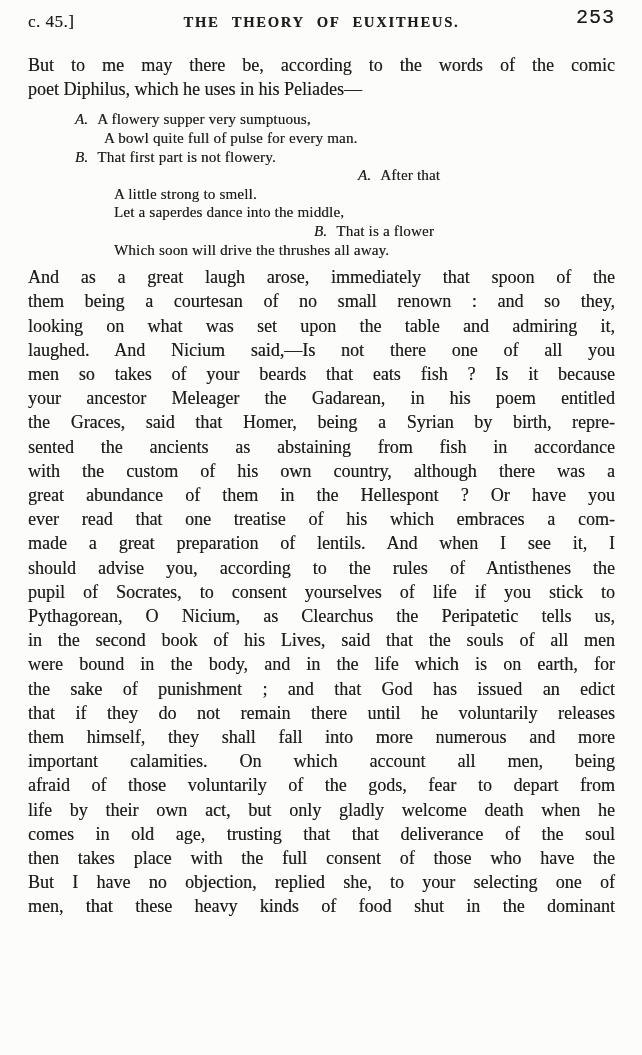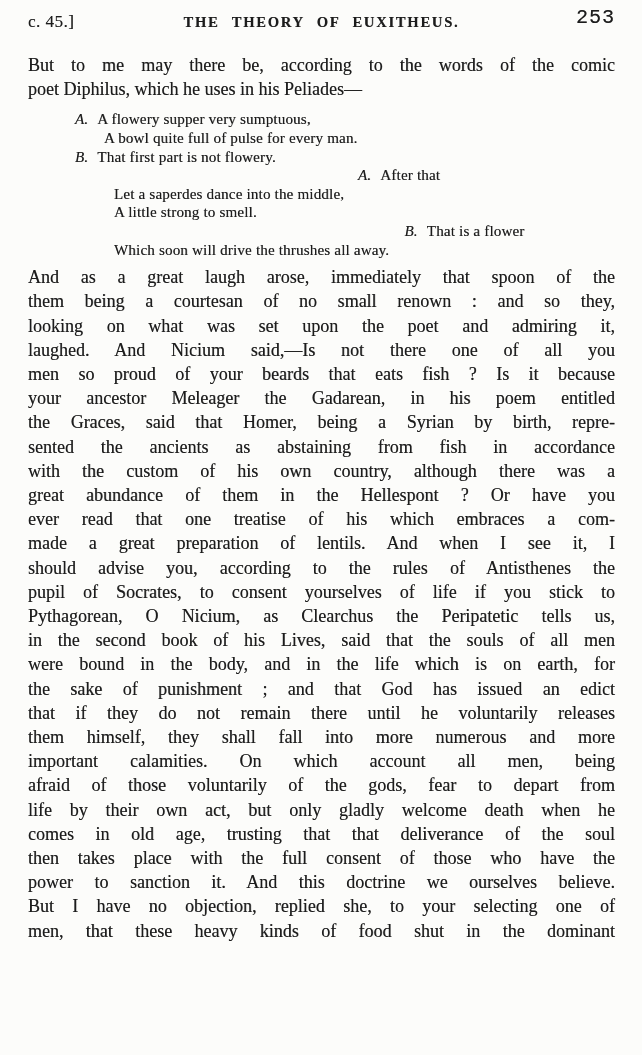--- a/index.html
+++ b/index.html
@@ -108,10 +108,10 @@
         <span class="vlabel">A.</span><span>After that</span>
       </div>
       <div class="v-mid">
-        <span>Let a saperdes dance into the middle,</span>
+        <span>A little strong to smell.</span>
       </div>
       <div class="v-mid">
-        <span>A little strong to smell.</span>
+        <span>Let a saperdes dance into the middle,</span>
       </div>
       <div class="v-right-b">
         <span class="vlabel">B.</span><span>That is a flower</span>

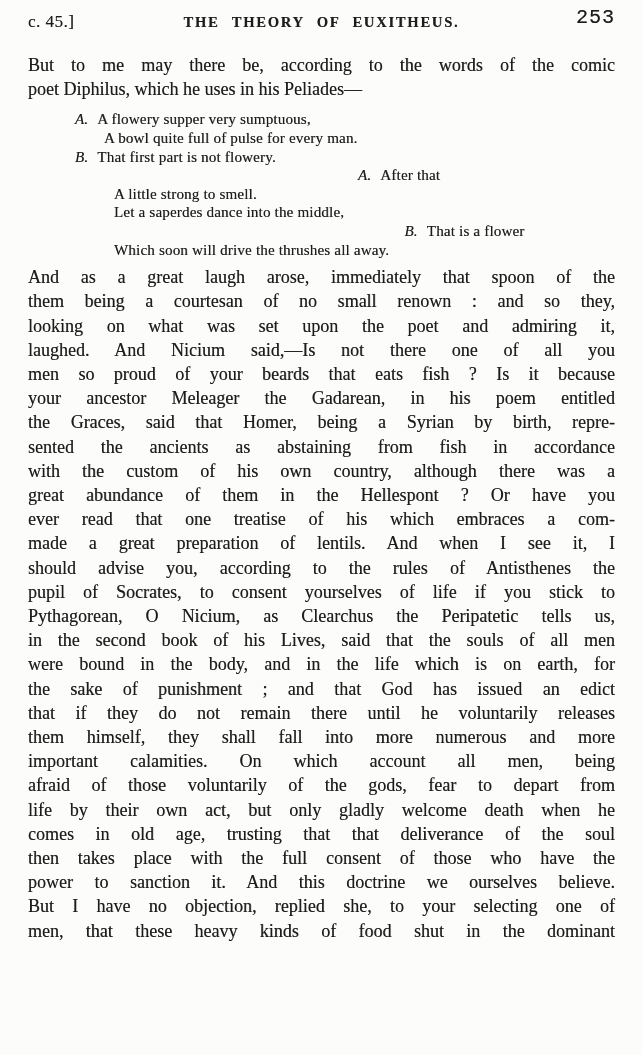--- a/index.html
+++ b/index.html
@@ -70,7 +70,7 @@
   .v-cont    { margin-left: 76px; }
   .v-mid     { margin-left: 86px; }
   .v-right-a { margin-left: 330px; }
-  .v-right-b { margin-left: 286px; text-align: center; }
+  .v-right-b { margin-left: 286px; }
   .vlabel {
     font-style: italic;
     margin-right: 9px;

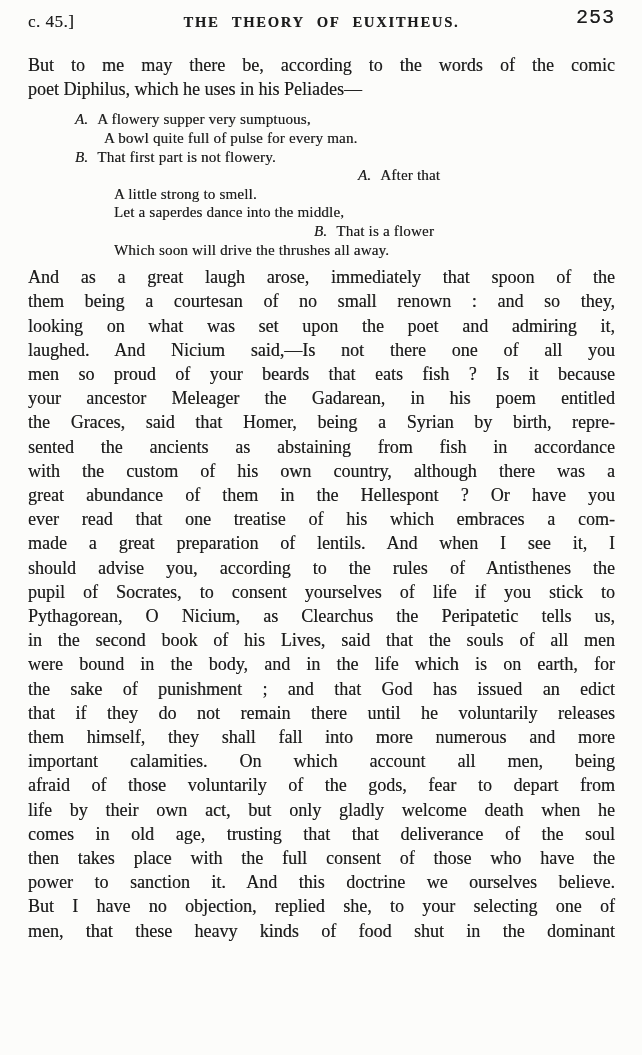--- a/index.html
+++ b/index.html
@@ -124,7 +124,7 @@
     <div class="para main-para">
         <div class="line">And as a great laugh arose, immediately that spoon of the</div>
         <div class="line">them being a courtesan of no small renown : and so they,</div>
-        <div class="line">looking on what was set upon the poet and admiring it,</div>
+        <div class="line">looking on what was set upon the table and admiring it,</div>
         <div class="line">laughed.  And Nicium said,—Is not there one of all you</div>
         <div class="line">men so proud of your beards that eats fish ?  Is it because</div>
         <div class="line">your ancestor Meleager the Gadarean, in his poem entitled</div>

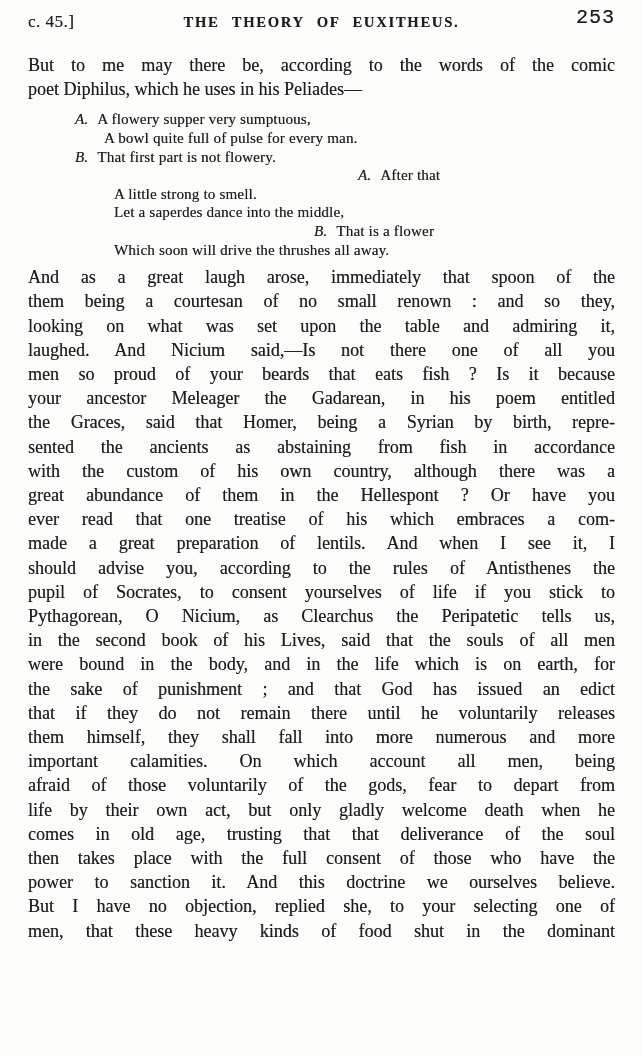--- a/index.html
+++ b/index.html
@@ -126,7 +126,7 @@
         <div class="line">them being a courtesan of no small renown : and so they,</div>
         <div class="line">looking on what was set upon the table and admiring it,</div>
         <div class="line">laughed.  And Nicium said,—Is not there one of all you</div>
-        <div class="line">men so proud of your beards that eats fish ?  Is it because</div>
+        <div class="line">men so takes of your beards that eats fish ?  Is it because</div>
         <div class="line">your ancestor Meleager the Gadarean, in his poem entitled</div>
         <div class="line">the Graces, said that Homer, being a Syrian by birth, repre-</div>
         <div class="line">sented the ancients as abstaining from fish in accordance</div>

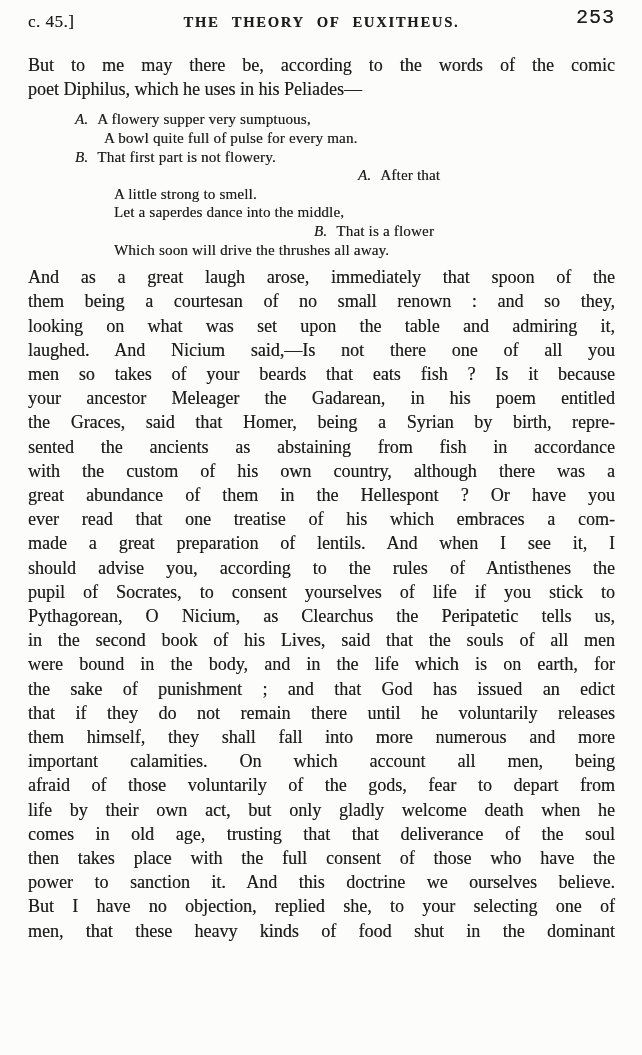--- a/index.html
+++ b/index.html
@@ -147,7 +147,6 @@
         <div class="line">life by their own act, but only gladly welcome death when he</div>
         <div class="line">comes in old age, trusting that that deliverance of the soul</div>
         <div class="line">then takes place with the full consent of those who have the</div>
-        <div class="line">power to sanction it.  And this doctrine we ourselves believe.</div>
         <div class="line">But I have no objection, replied she, to your selecting one of</div>
         <div class="line">men, that these heavy kinds of food shut in the dominant</div>
       </div>

